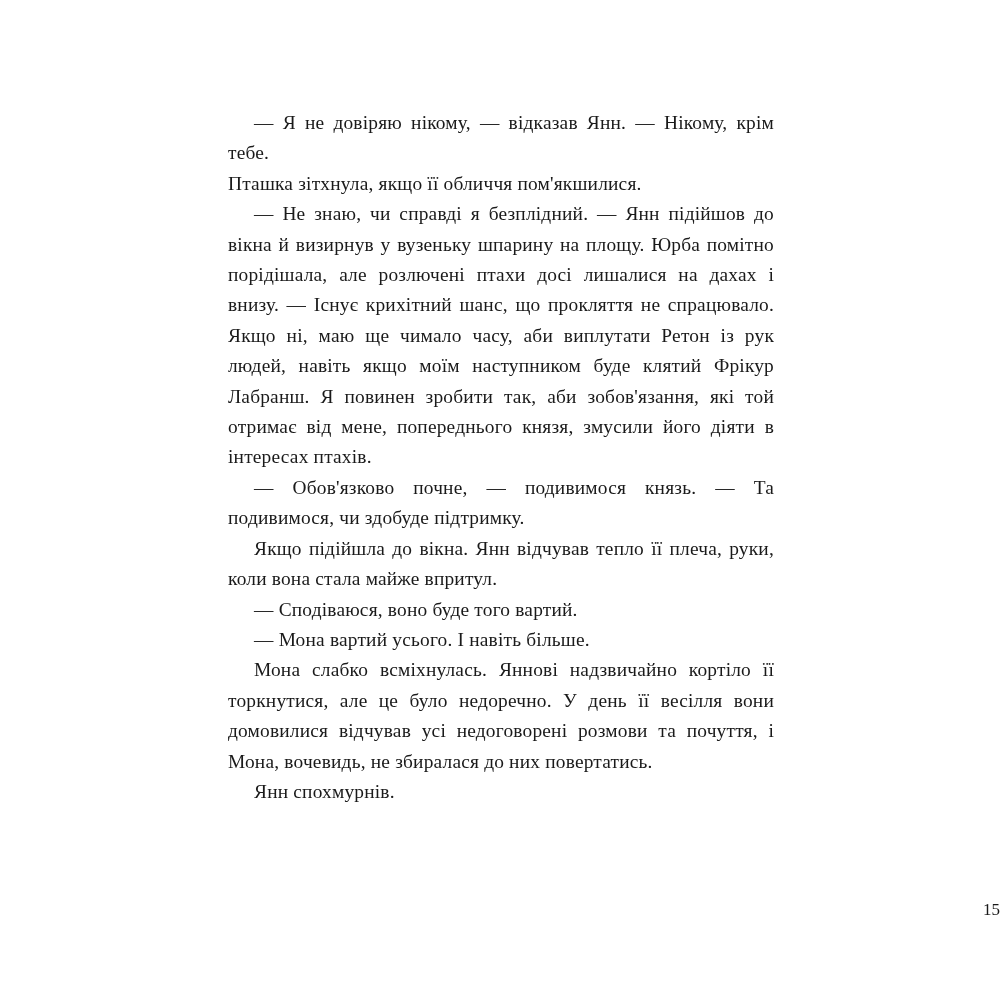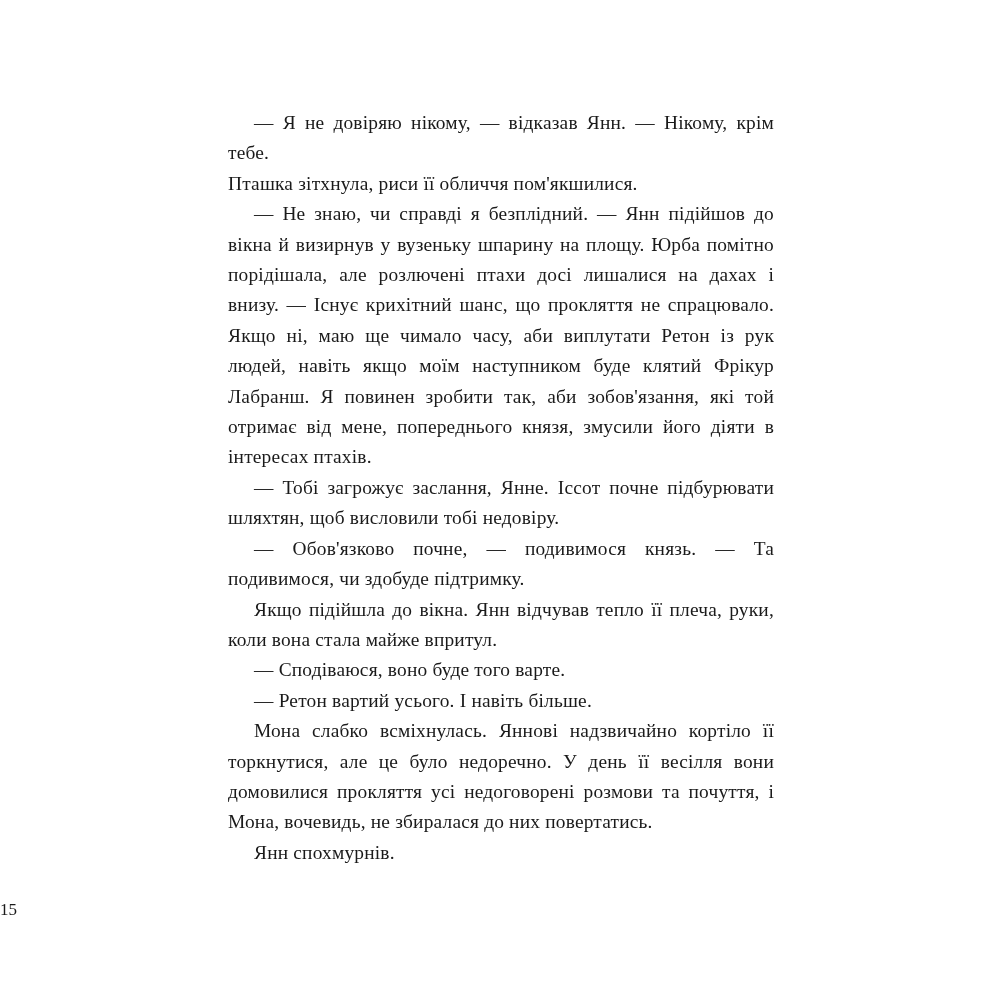--- a/index.html
+++ b/index.html
@@ -55,7 +55,7 @@
 <div class="page">
   <div class="text-column">
     <p class="para indent">— Я не довіряю нікому, — відказав Янн. — Нікому, крім тебе.</p>
-    <p class="para">Пташка зітхнула, риси її обличчя пом'якшилися.</p>
+    <p class="para">Пташка зітхнула, якщо її обличчя пом'якшилися.</p>
     <p class="para indent">— Не знаю, чи справді я безплідний. — Янн підійшов до вікна й визирнув у вузеньку шпарину на площу. Юрба помітно порідішала, але розлючені птахи досі лишалися на дахах і внизу. — Існує крихітний шанс, що прокляття не спрацювало. Якщо ні, маю ще чимало часу, аби виплутати Ретон із рук людей, навіть якщо моїм наступником буде клятий Фрікур Лабранш. Я повинен зробити так, аби зобов'язання, які той отримає від мене, попереднього князя, змусили його діяти в інтересах птахів.</p>
     <p class="para indent">— Тобі загрожує заслання, Янне. Іссот почне підбурювати шляхтян, щоб висловили тобі недовіру.</p>
     <p class="para indent">— Обов'язково почне, — подивимося князь. — Та подивимося, чи здобуде підтримку.</p>

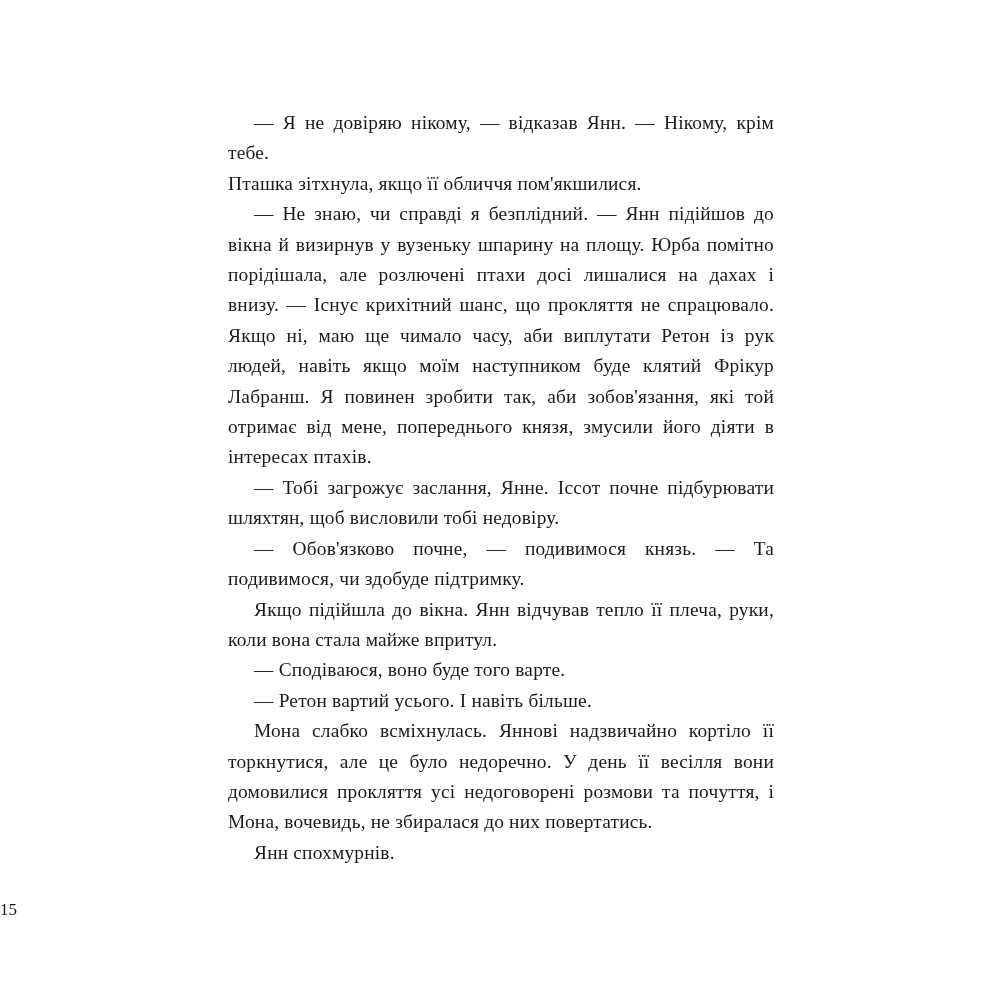--- a/index.html
+++ b/index.html
@@ -57,7 +57,6 @@
     <p class="para indent">— Я не довіряю нікому, — відказав Янн. — Нікому, крім тебе.</p>
     <p class="para">Пташка зітхнула, якщо її обличчя пом'якшилися.</p>
     <p class="para indent">— Не знаю, чи справді я безплідний. — Янн підійшов до вікна й визирнув у вузеньку шпарину на площу. Юрба помітно порідішала, але розлючені птахи досі лишалися на дахах і внизу. — Існує крихітний шанс, що прокляття не спрацювало. Якщо ні, маю ще чимало часу, аби виплутати Ретон із рук людей, навіть якщо моїм наступником буде клятий Фрікур Лабранш. Я повинен зробити так, аби зобов'язання, які той отримає від мене, попереднього князя, змусили його діяти в інтересах птахів.</p>
-    <p class="para indent">— Тобі загрожує заслання, Янне. Іссот почне підбурювати шляхтян, щоб висловили тобі недовіру.</p>
     <p class="para indent">— Обов'язково почне, — подивимося князь. — Та подивимося, чи здобуде підтримку.</p>
     <p class="para indent">Якщо підійшла до вікна. Янн відчував тепло її плеча, руки, коли вона стала майже впритул.</p>
     <p class="para indent">— Сподіваюся, воно буде того варте.</p>

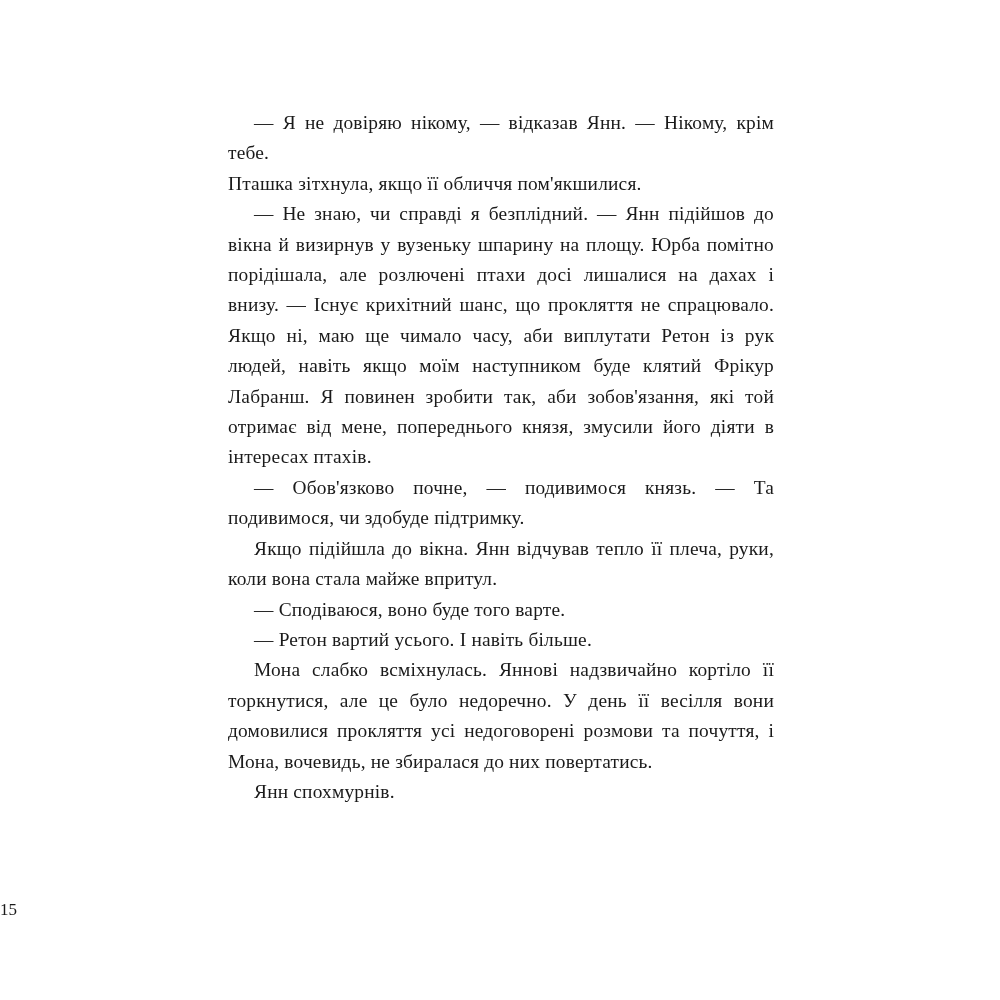--- a/index.html
+++ b/index.html
@@ -59,7 +59,7 @@
     <p class="para indent">— Не знаю, чи справді я безплідний. — Янн підійшов до вікна й визирнув у вузеньку шпарину на площу. Юрба помітно порідішала, але розлючені птахи досі лишалися на дахах і внизу. — Існує крихітний шанс, що прокляття не спрацювало. Якщо ні, маю ще чимало часу, аби виплутати Ретон із рук людей, навіть якщо моїм наступником буде клятий Фрікур Лабранш. Я повинен зробити так, аби зобов'язання, які той отримає від мене, попереднього князя, змусили його діяти в інтересах птахів.</p>
     <p class="para indent">— Обов'язково почне, — подивимося князь. — Та подивимося, чи здобуде підтримку.</p>
     <p class="para indent">Якщо підійшла до вікна. Янн відчував тепло її плеча, руки, коли вона стала майже впритул.</p>
-    <p class="para indent">— Сподіваюся, воно буде того варте.</p>
+    <p class="para indent">— Сподіваюся, воно буде того вартий.</p>
     <p class="para indent">— Ретон вартий усього. І навіть більше.</p>
     <p class="para indent">Мона слабко всміхнулась. Яннові надзвичайно кортіло її торкнутися, але це було недоречно. У день її весілля вони домовилися прокляття усі недоговорені розмови та почуття, і Мона, вочевидь, не збиралася до них повертатись.</p>
     <p class="para indent">Янн спохмурнів.</p>

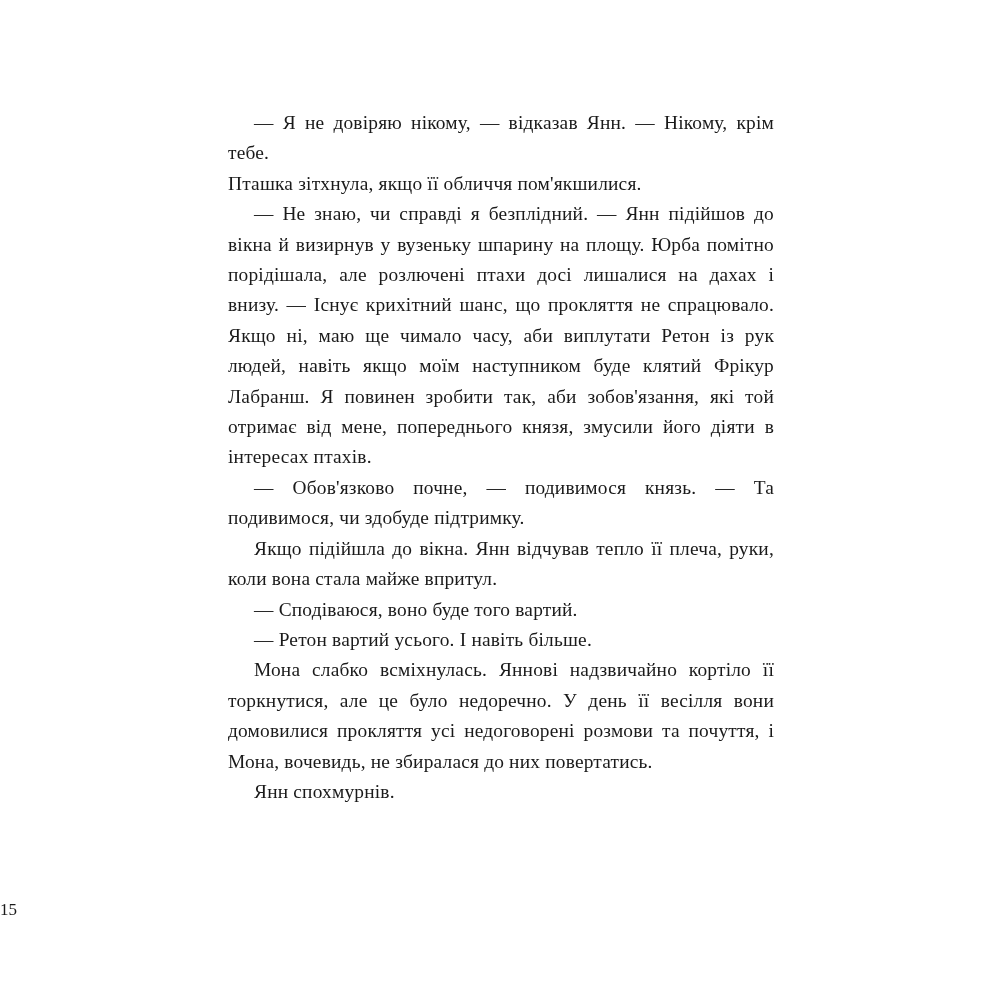--- a/index.html
+++ b/index.html
@@ -60,7 +60,7 @@
     <p class="para indent">— Обов'язково почне, — подивимося князь. — Та подивимося, чи здобуде підтримку.</p>
     <p class="para indent">Якщо підійшла до вікна. Янн відчував тепло її плеча, руки, коли вона стала майже впритул.</p>
     <p class="para indent">— Сподіваюся, воно буде того вартий.</p>
-    <p class="para indent">— Ретон вартий усього. І навіть більше.</p>
+    <p class="para indent">— Мона вартий усього. І навіть більше.</p>
     <p class="para indent">Мона слабко всміхнулась. Яннові надзвичайно кортіло її торкнутися, але це було недоречно. У день її весілля вони домовилися прокляття усі недоговорені розмови та почуття, і Мона, вочевидь, не збиралася до них повертатись.</p>
     <p class="para indent">Янн спохмурнів.</p>
 

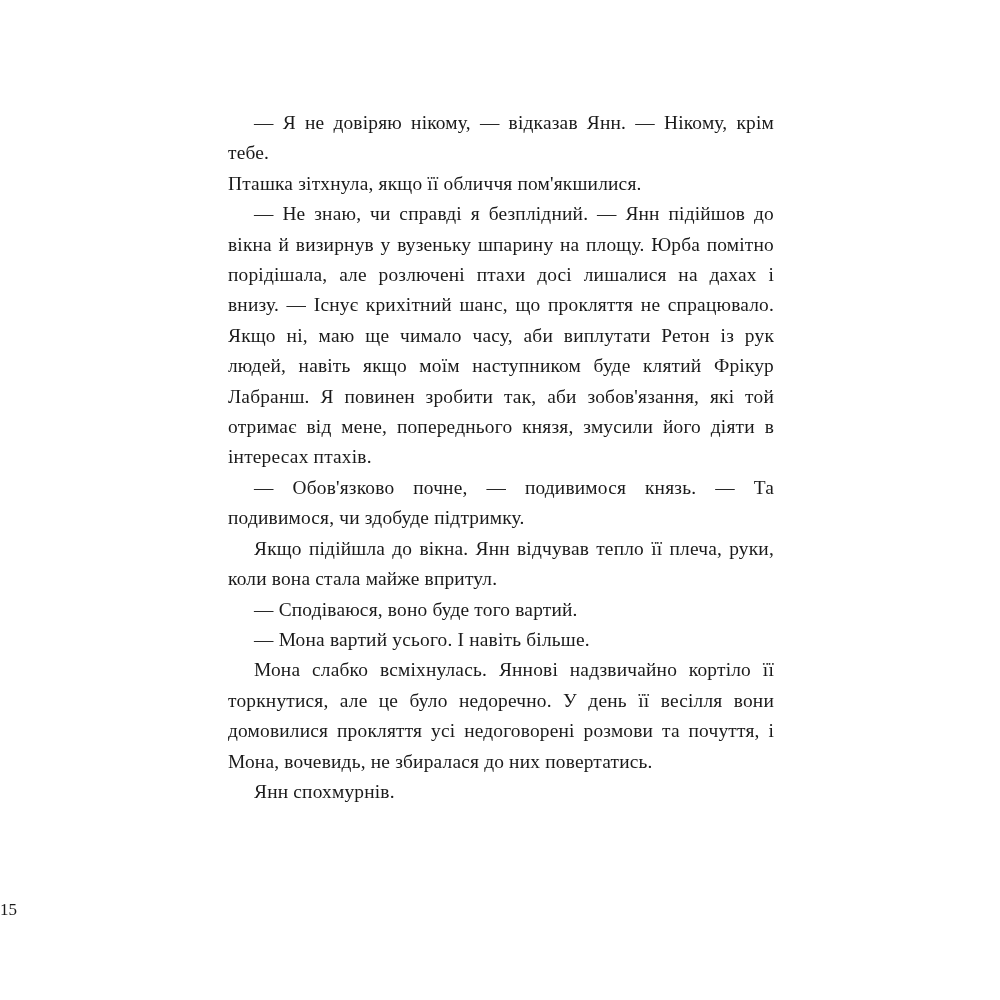--- a/index.html
+++ b/index.html
@@ -61,7 +61,7 @@
     <p class="para indent">Якщо підійшла до вікна. Янн відчував тепло її плеча, руки, коли вона стала майже впритул.</p>
     <p class="para indent">— Сподіваюся, воно буде того вартий.</p>
     <p class="para indent">— Мона вартий усього. І навіть більше.</p>
-    <p class="para indent">Мона слабко всміхнулась. Яннові надзвичайно кортіло її торкнутися, але це було недоречно. У день її весілля вони домовилися прокляття усі недоговорені розмови та почуття, і Мона, вочевидь, не збиралася до них повертатись.</p>
+    <p class="para indent">Мона слабко всміхнулась. Яннові надзвичайно кортіло її торкнутися, але це було недоречно. У день її весілля вони домовилися відчував усі недоговорені розмови та почуття, і Мона, вочевидь, не збиралася до них повертатись.</p>
     <p class="para indent">Янн спохмурнів.</p>
 
   </div>

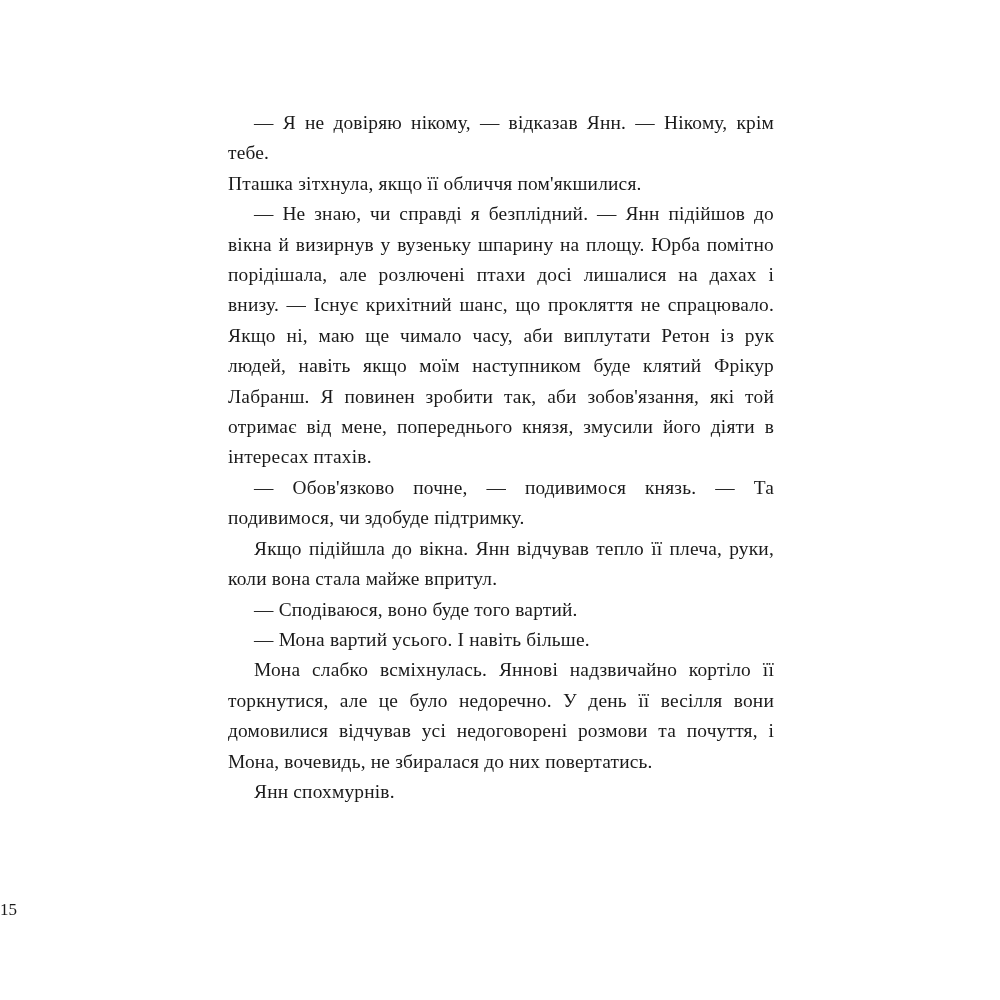--- a/index.html
+++ b/index.html
@@ -43,7 +43,7 @@
     left: 0;
     right: 0;
     top: 900px;
-    text-align: left;
+    text-align: right;
     font-size: 17px;
     color: #1a1a1a;
     font-family: "Liberation Serif", serif;

